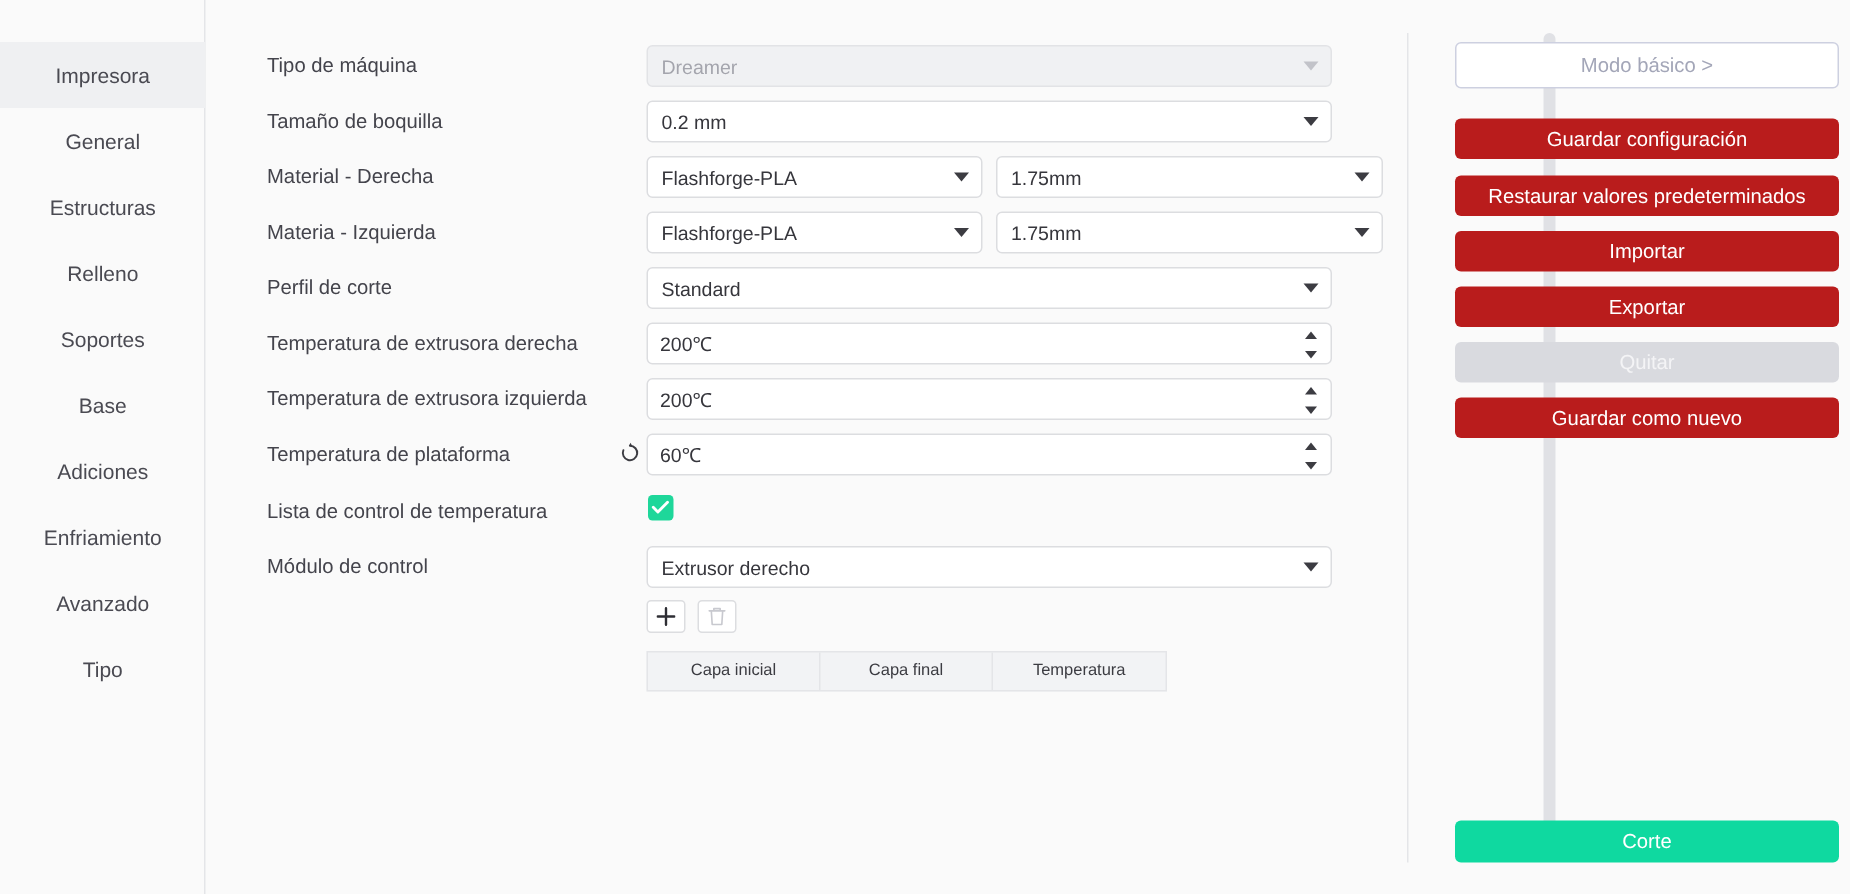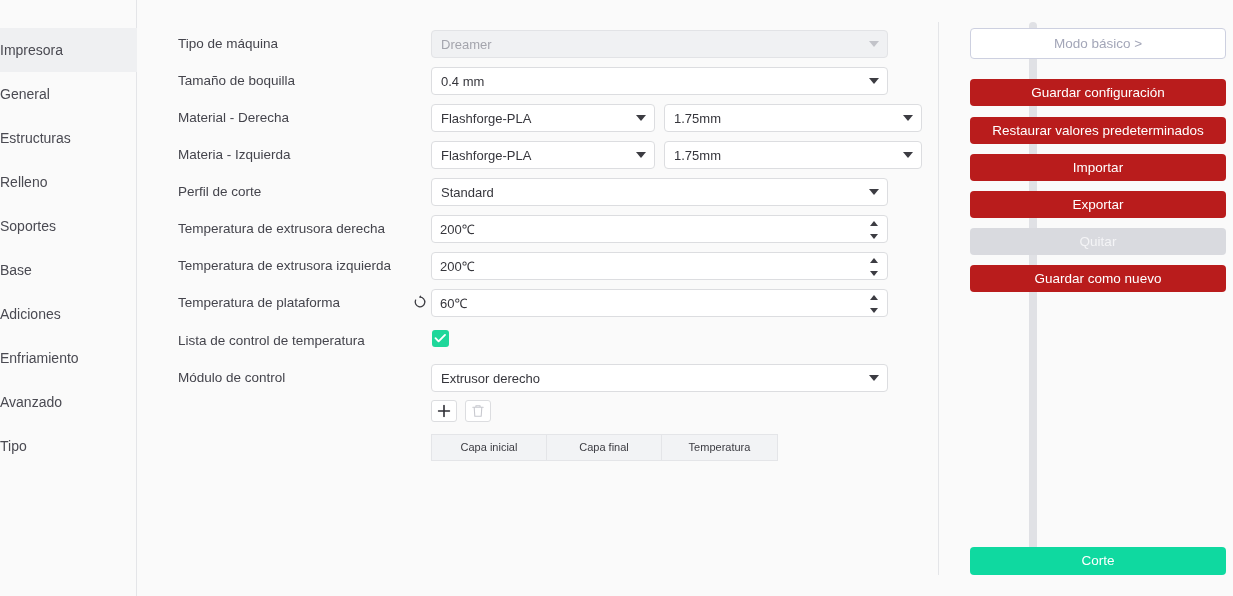--- a/index.html
+++ b/index.html
@@ -36,7 +36,7 @@
   .nav-item {
     height: 44px;
     line-height: 44px;
-    text-align: left;
+    text-align: center;
     font-size: 14px;
     color: #4a4a52;
     cursor: pointer;

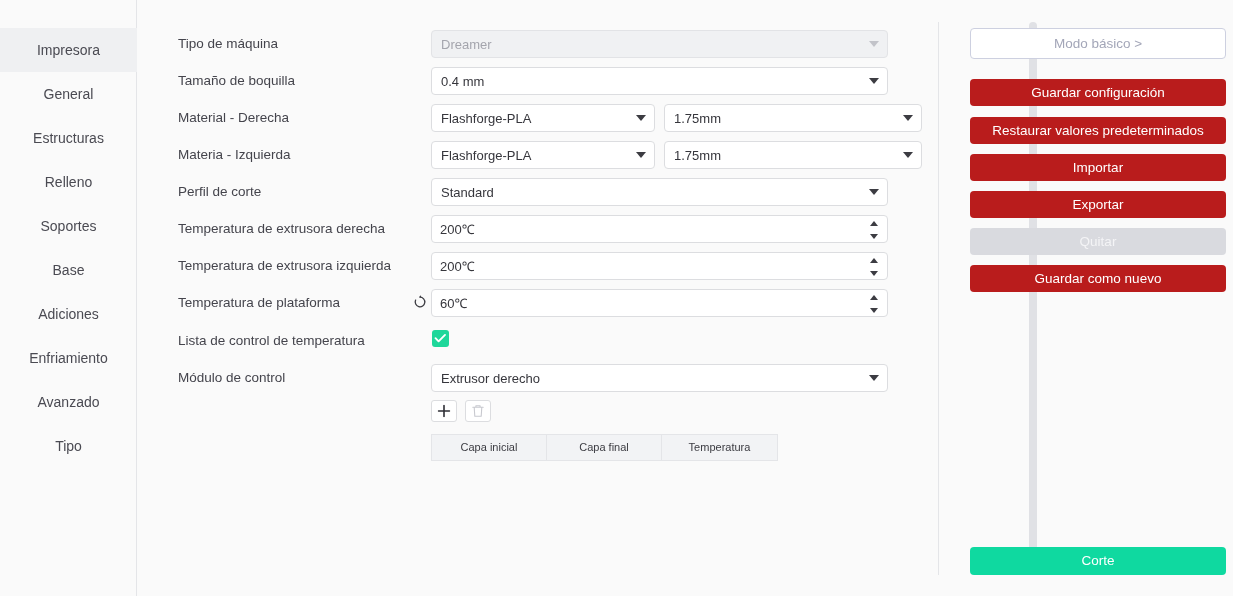--- a/index.html
+++ b/index.html
@@ -286,7 +286,7 @@
   <div class="row" style="top:67px">
     <div class="lbl">Tamaño de boquilla</div>
     <div class="ctrl sel f-wide">
-      <span class="val">0.4 mm</span>
+      <span class="val">0.2 mm</span>
       <span class="caret"></span>
     </div>
   </div>

